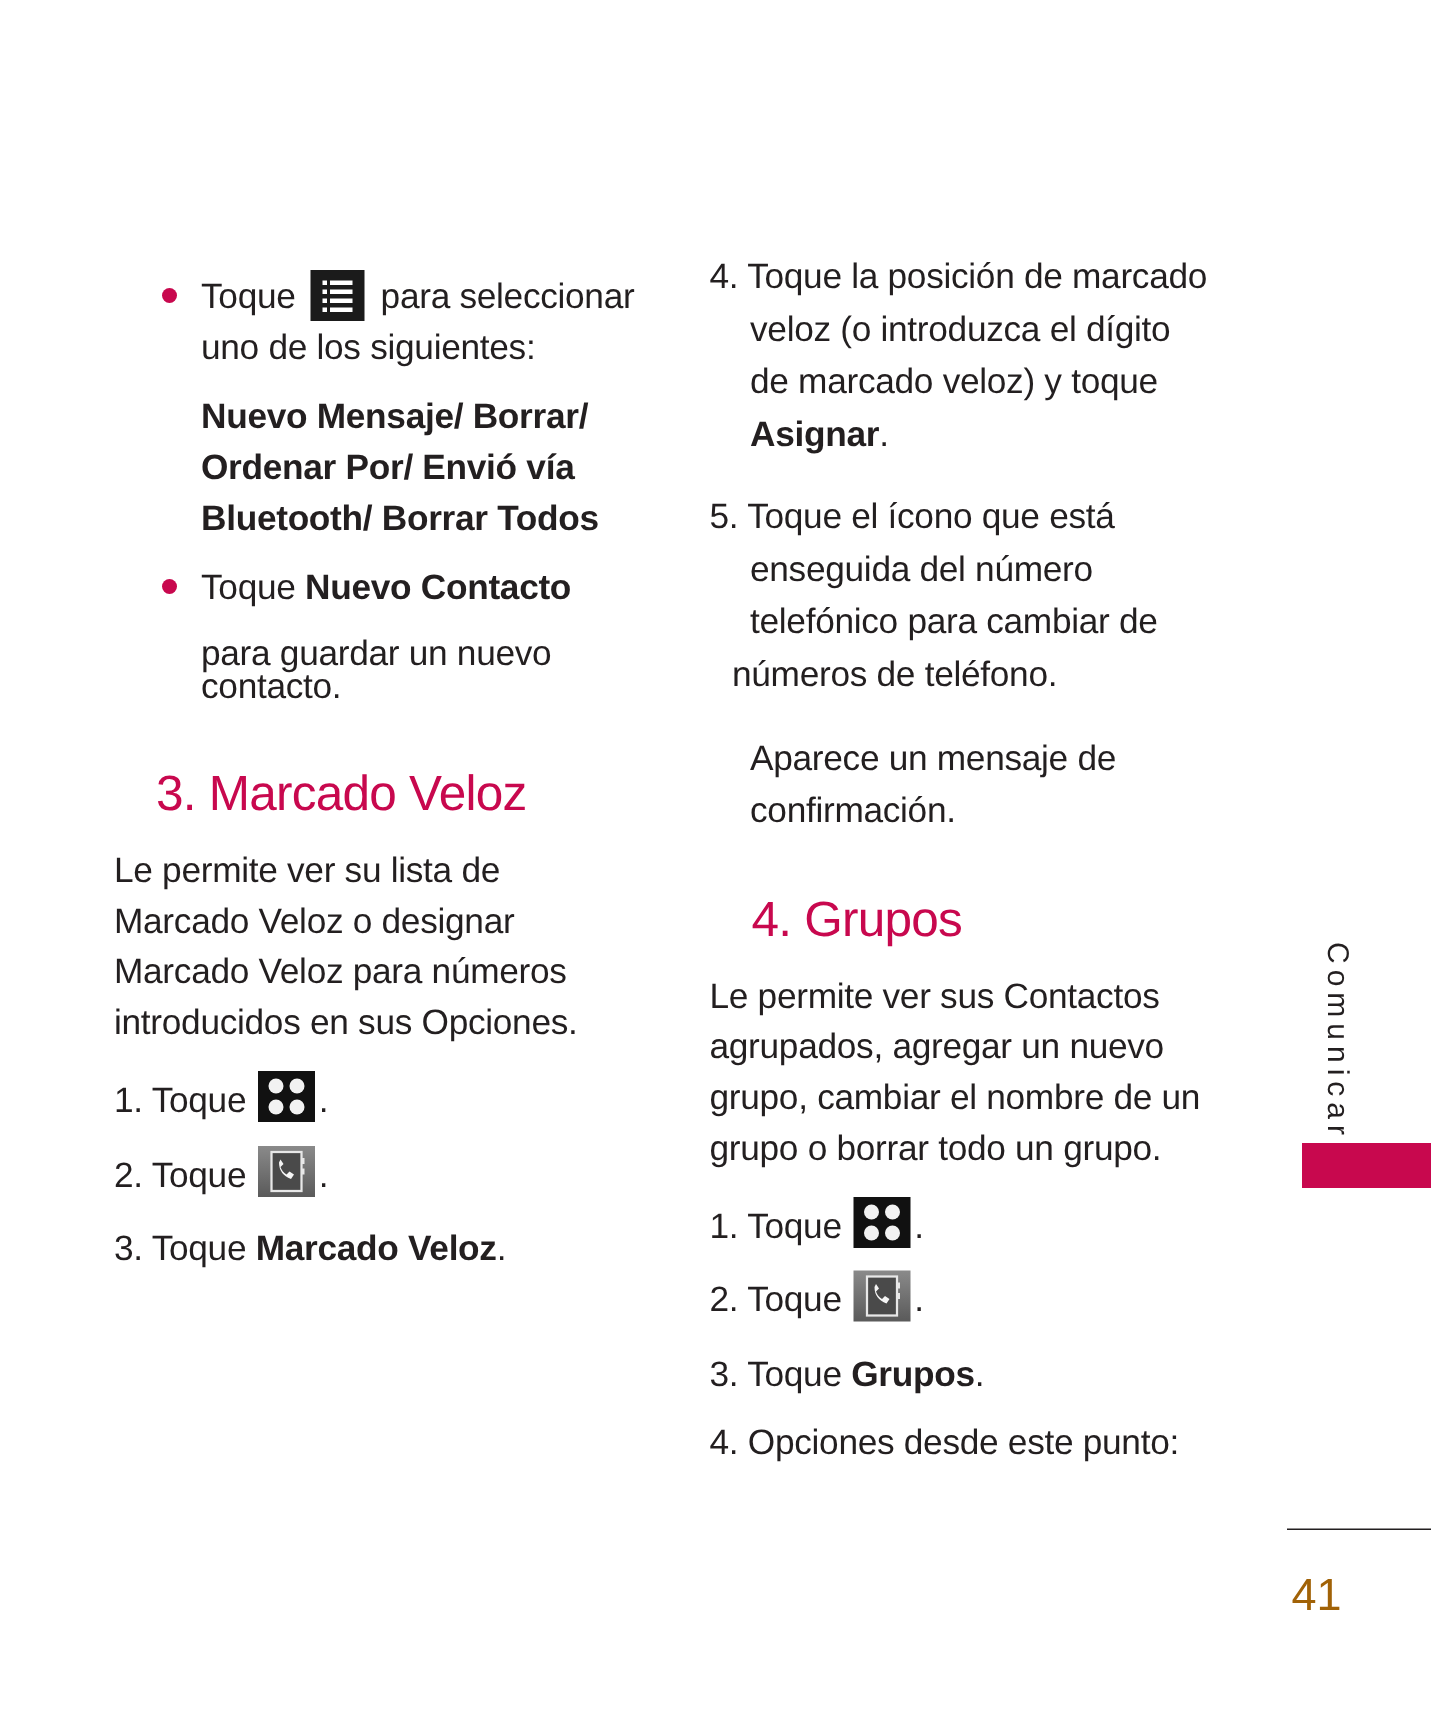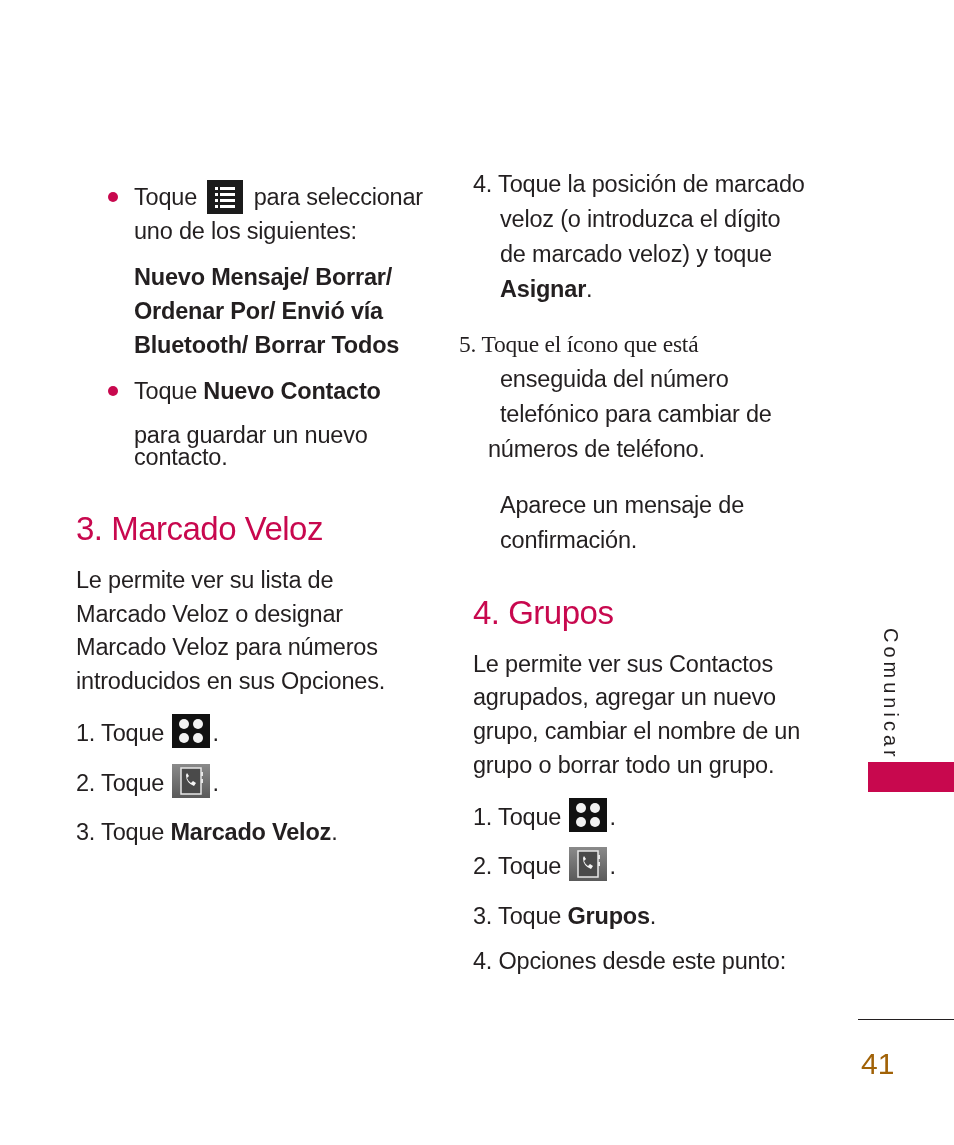--- a/index.html
+++ b/index.html
@@ -97,7 +97,7 @@
   <span class="b">Asignar</span><span>.</span>
 </div>
 
-<div class="t" style="left:459px;top:327px;font-family:Liberation Serif, serif;">5. Toque el ícono que está</div>
+<div class="t" style="left:473px;top:327px;">5. Toque el ícono que está</div>
 <div class="t" style="left:500px;top:362px;">enseguida del número</div>
 <div class="t" style="left:500px;top:397px;">telefónico para cambiar de</div>
 <div class="t" style="left:488px;top:432px;">números de teléfono.</div>

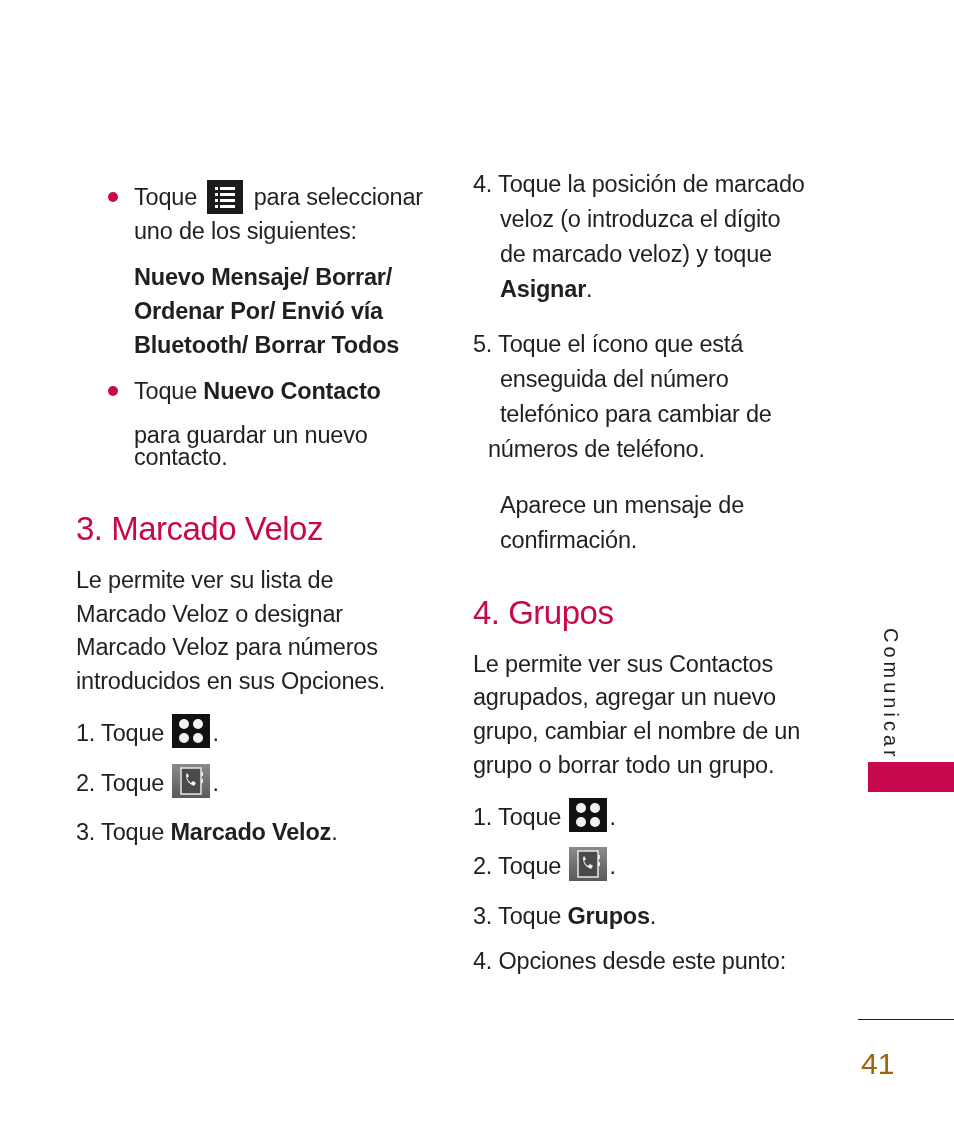--- a/index.html
+++ b/index.html
@@ -7,7 +7,7 @@
          font-family:"Liberation Sans", sans-serif; color:#231f20; }
   .t { position:absolute; font-size:23.5px; line-height:34px; white-space:nowrap; letter-spacing:-0.2px; }
   .b { font-weight:bold; }
-  .h { position:absolute; font-size:33px; color:#c8084e; white-space:nowrap; letter-spacing:-0.5px; }
+  .h { position:absolute; font-size:33px; color:#c8084e; white-space:nowrap; letter-spacing:-0.5px;margin-left:28px; }
   .bullet { position:absolute; width:10px; height:10px; border-radius:50%; background:#c8084e; }
   .icon-menu { display:inline-block; width:36px; height:34px; background:#1b1b1b; vertical-align:middle; position:relative; top:-2px; margin:0 4px; }
   .icon-menu svg { display:block; }

